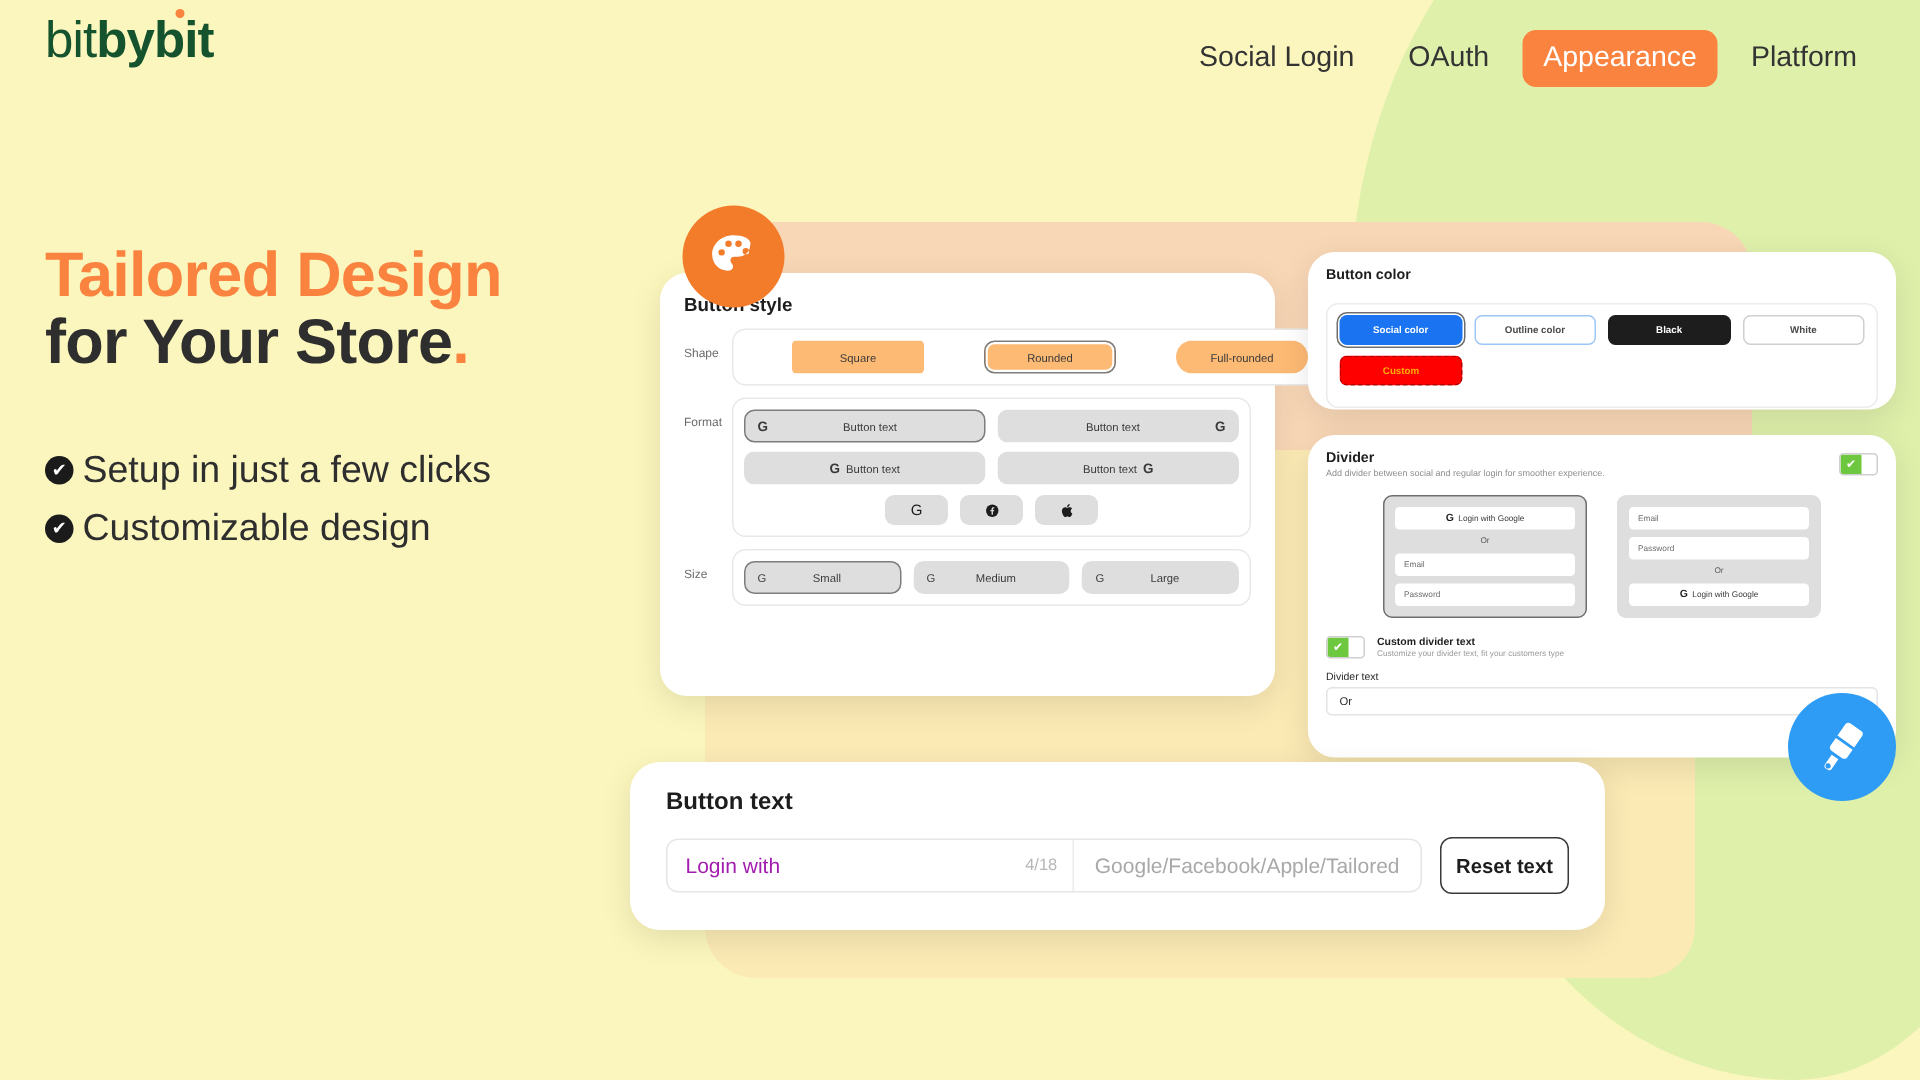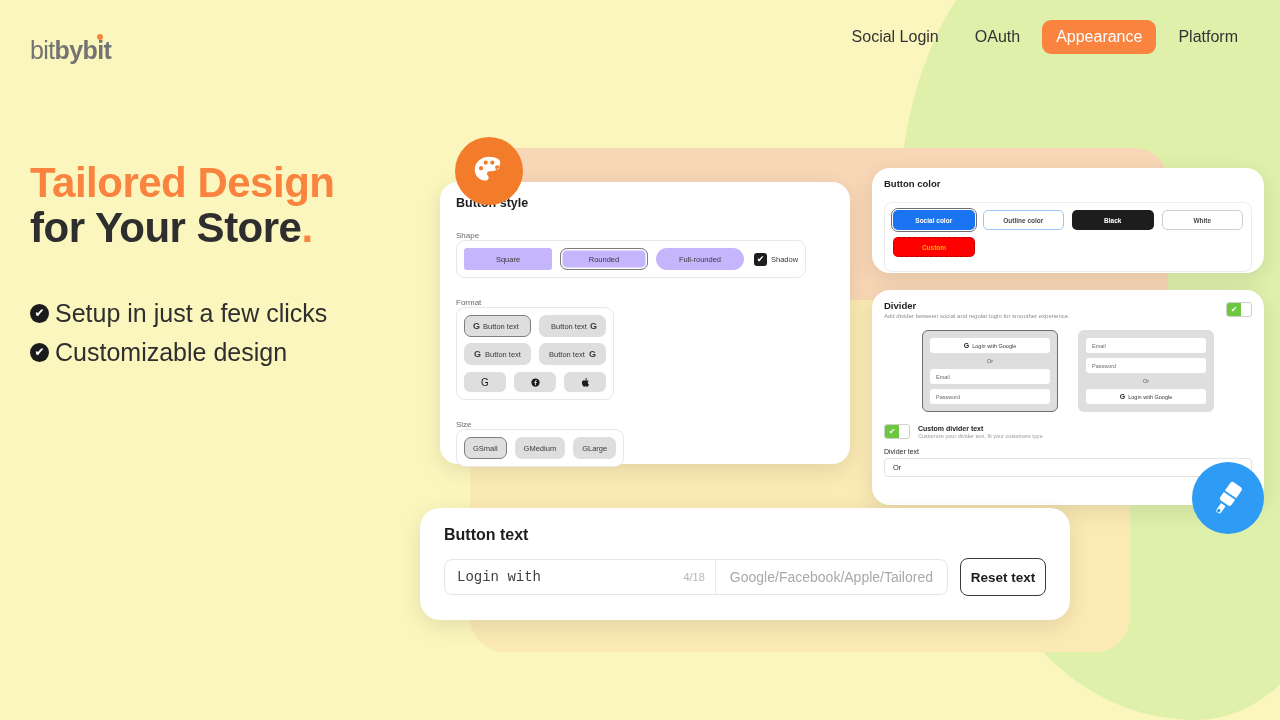--- a/index.html
+++ b/index.html
@@ -52,8 +52,8 @@
     display: flex; align-items: center;
   }
   .logo {
-    position: absolute; left: 30px; top: 36px;
-    font-size: 25px; letter-spacing: -0.6px; color: #737373;
+    position: absolute; left: 30px; top: 8px;
+    font-size: 34px; letter-spacing: -0.6px; color: #14532d;
   }
   .logo .l-a { font-weight: 400; }
   .logo .l-b { font-weight: 800; }

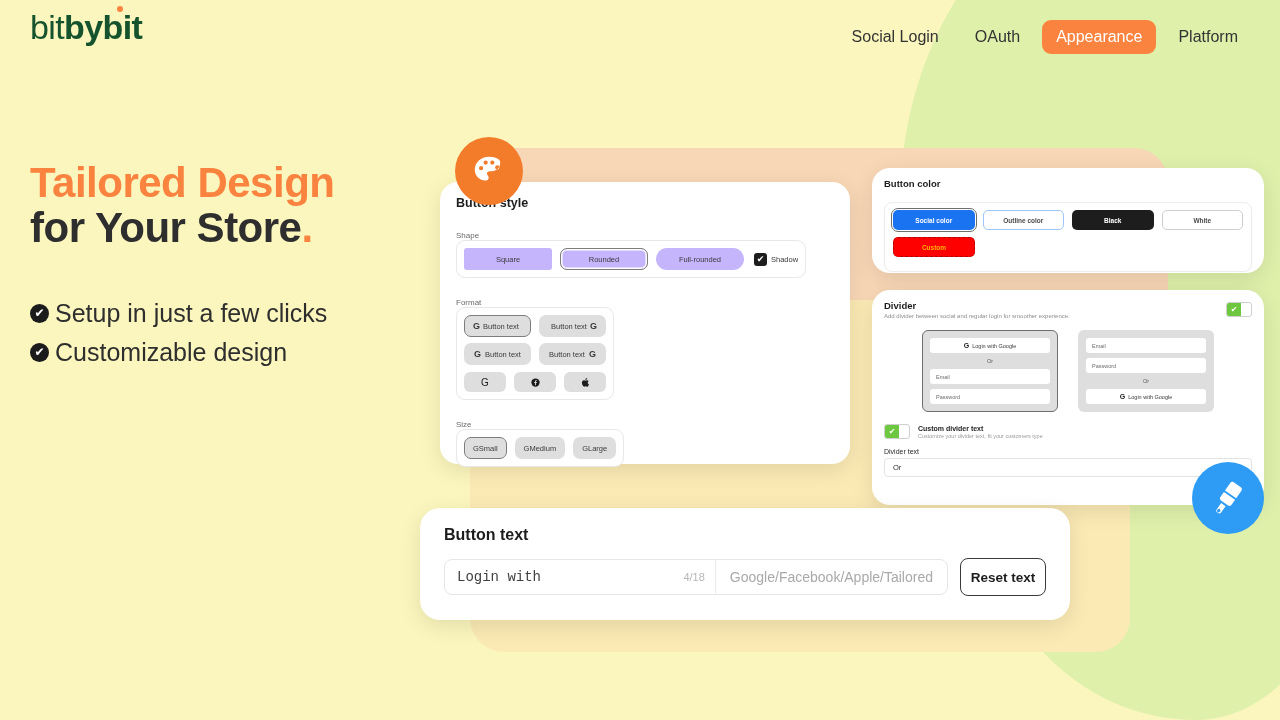--- a/index.html
+++ b/index.html
@@ -69,7 +69,7 @@
     display: flex; align-items: center; gap: 8px;
   }
   nav .nav-item {
-    font-size: 16px; color: #333; padding: 8px 14px;
+    font-size: 19px; color: #333; padding: 8px 14px;
     border-radius: 9px; white-space: nowrap;
   }
   nav .nav-item.active {

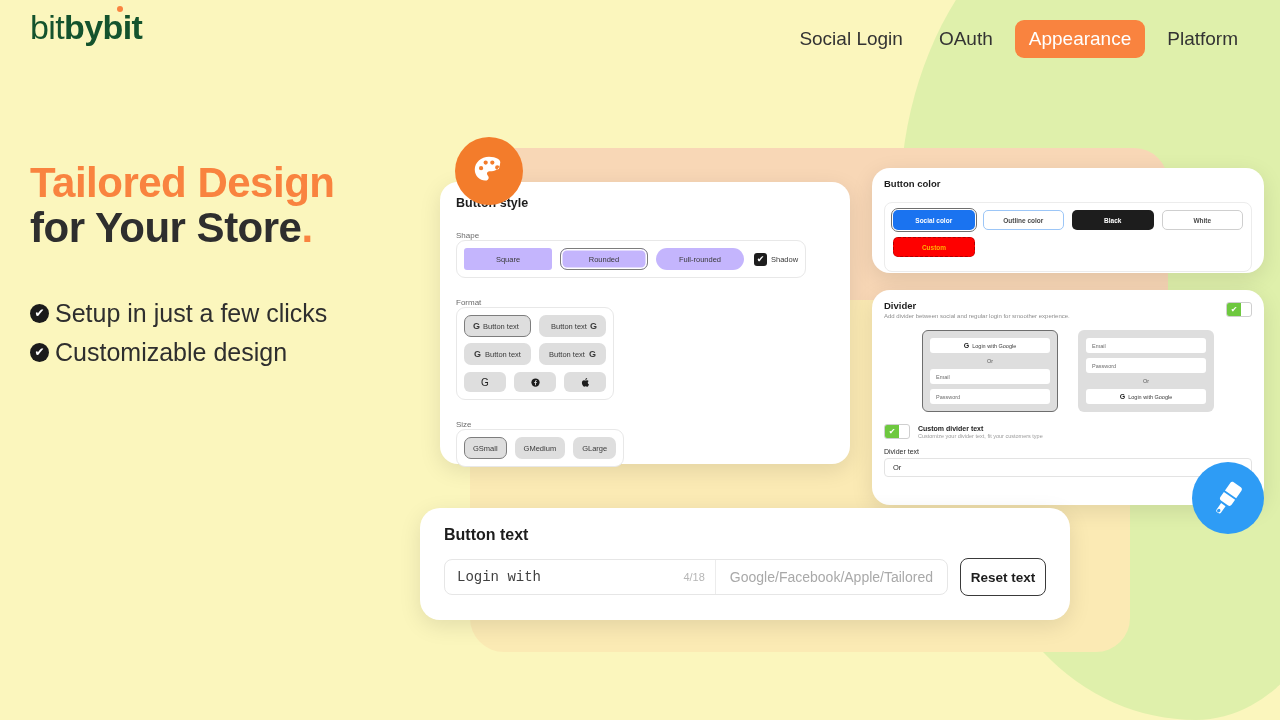--- a/index.html
+++ b/index.html
@@ -126,7 +126,7 @@
     padding: 14px 16px;
   }
   #card-button-style .card-title { font-size: 12.5px; margin-bottom: 9px; }
-  .bs-row { display: flex; align-items: flex-start; margin-bottom: 8px; flex-direction: column; }
+  .bs-row { display: flex; align-items: flex-start; margin-bottom: 8px; }
   .bs-label {
     width: 32px; font-size: 8px; color: #6b6b6b;
     padding-top: 12px; flex: none;

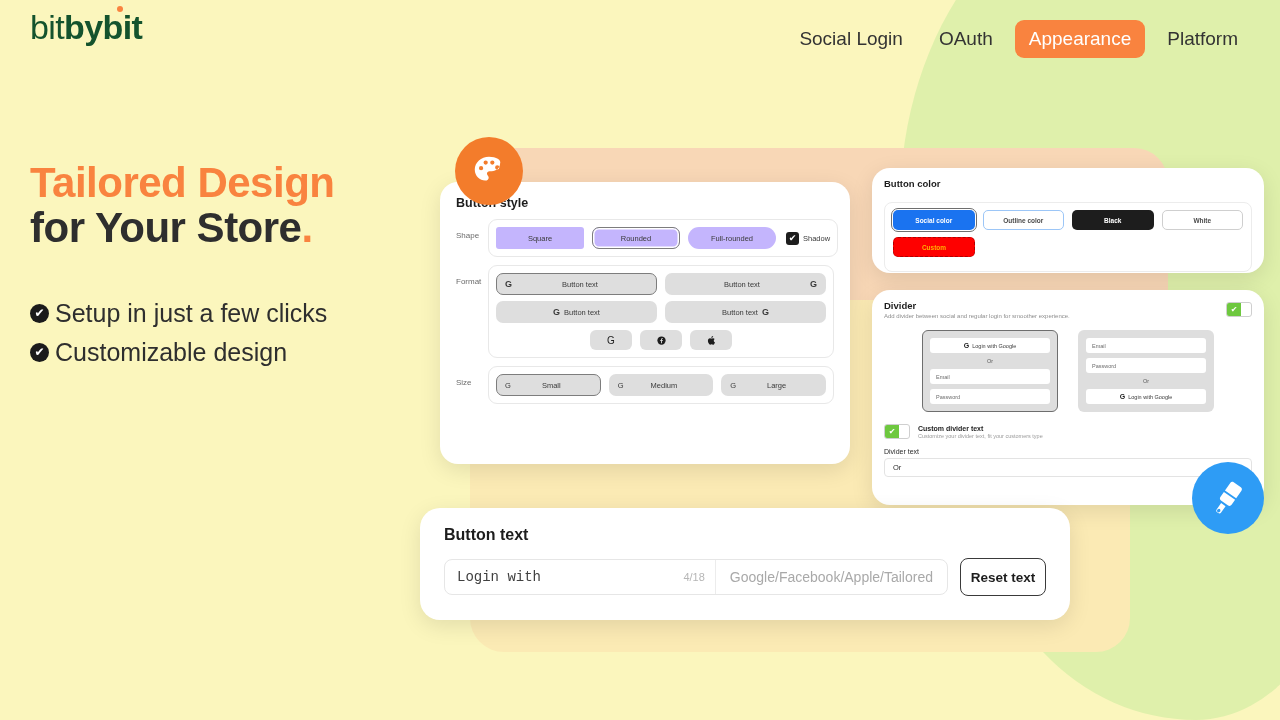--- a/index.html
+++ b/index.html
@@ -136,9 +136,9 @@
     padding: 7px; background: #fff;
   }
   .opt {
-    background: #c4b5fd; color: #3a3a3a; font-size: 7.5px;
+    background: #fdba74; color: #3a3a3a; font-size: 7.5px;
     height: 22px; display: flex; align-items: center;
-    justify-content: center; border: 1px solid transparent;
+    justify-content: center; border: 1px solid transparent; margin-left: 32px;
   }
   .opt.sel { border: 1px solid #7d7d7d; box-shadow: 0 0 0 1.5px #fff inset; }
   .shape-row { display: flex; align-items: center; gap: 8px; }

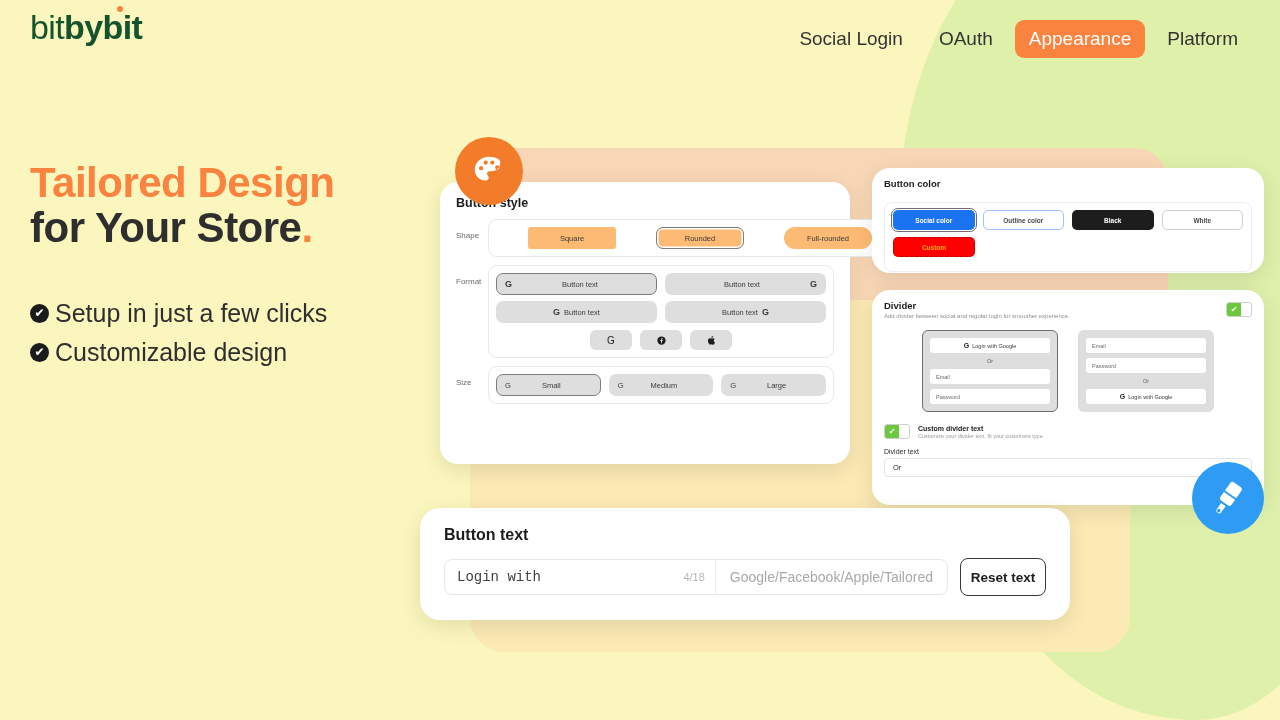--- a/index.html
+++ b/index.html
@@ -273,7 +273,7 @@
     border: 1px solid #e6e6e6; border-radius: 8px; height: 36px;
     overflow: hidden;
   }
-  .bt-value { flex: 1; padding-left: 12px; font-size: 14px; color: #404040; font-family: Liberation Mono, monospace; }
+  .bt-value { flex: 1; padding-left: 12px; font-size: 14px; color: #a21caf; }
   .bt-counter { font-size: 11px; color: #b6b6b6; padding-right: 10px; }
   .bt-divider { width: 1px; height: 100%; background: #ececec; }
   .bt-suffix { padding: 0 14px; font-size: 14px; color: #a9a9a9; white-space: nowrap; }

